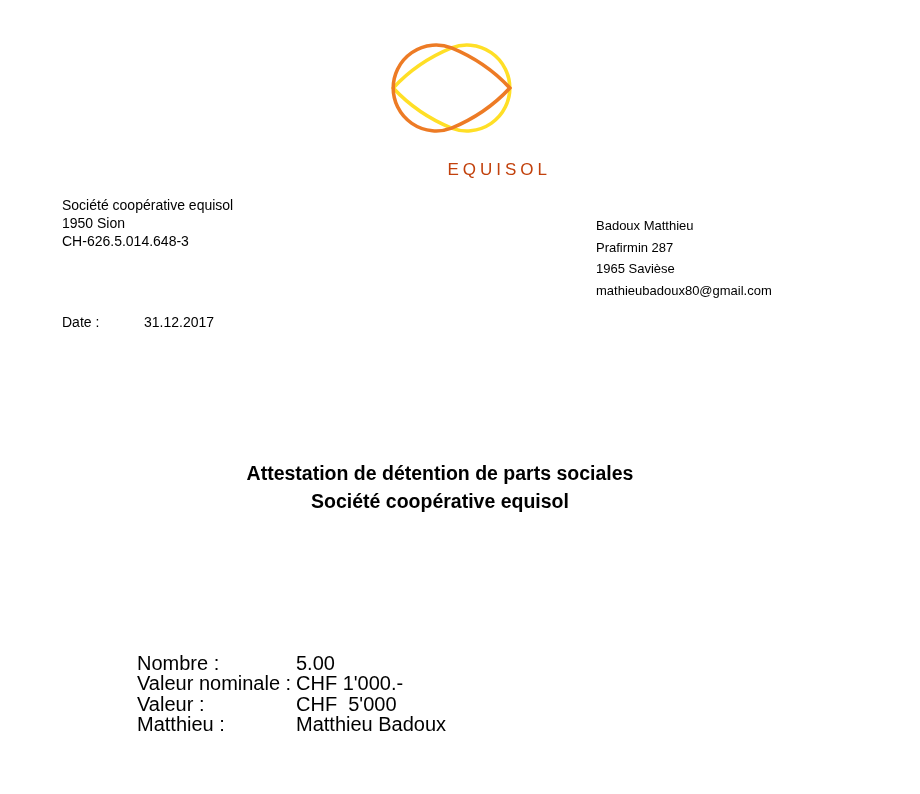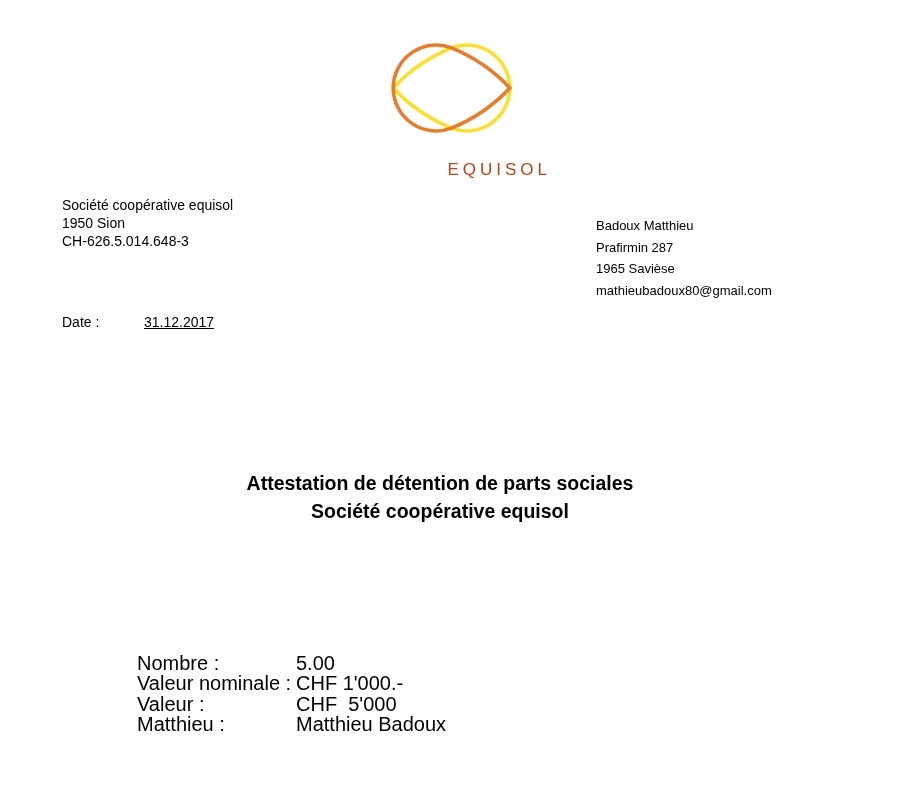--- a/index.html
+++ b/index.html
@@ -64,7 +64,6 @@
     position: absolute;
     left: 82px;
     top: 0;
-    text-decoration: underline;
   }
   .title-block {
     position: absolute;

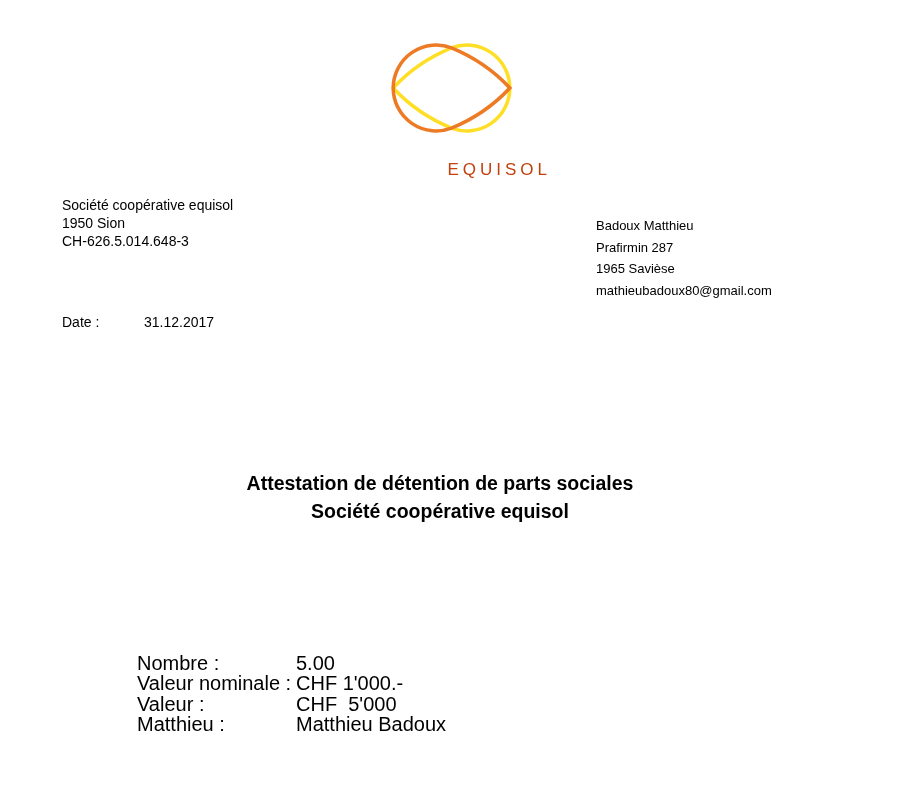--- a/index.html
+++ b/index.html
@@ -74,7 +74,6 @@
     font-size: 19.5px;
     line-height: 28px;
     font-weight: bold;
-    margin-top: 10px;
   }
   .details {
     position: absolute;

